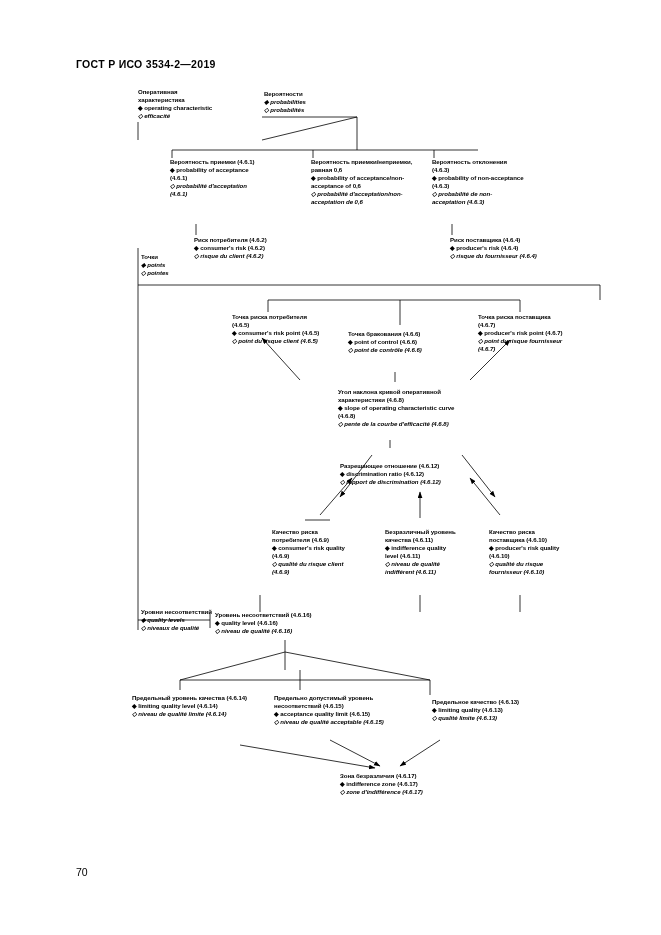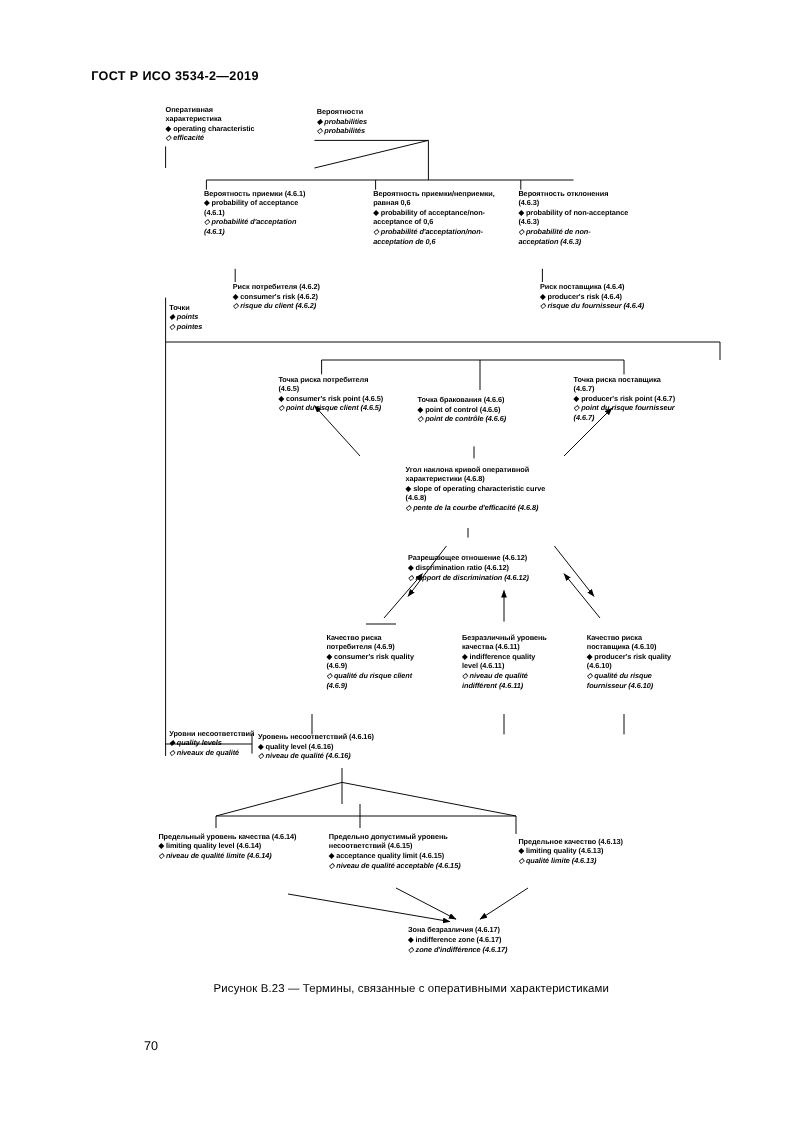--- a/index.html
+++ b/index.html
@@ -225,7 +225,6 @@
     <div class="fr">◇ zone d'indifférence (4.6.17)</div>
   </div>
 
-  <div class="caption">Рисунок В.23 — Термины, связанные с оперативными характеристиками</div>
   <div class="pgnum">70</div>
 
 </div>

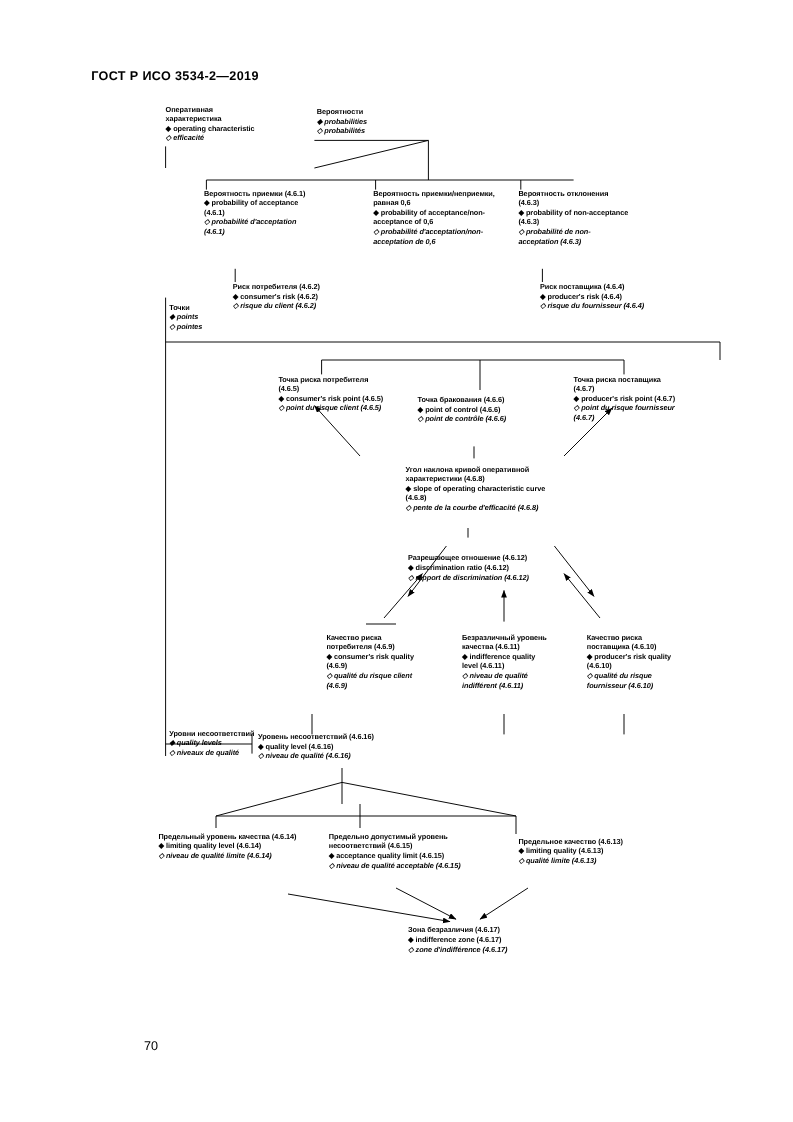--- a/index.html
+++ b/index.html
@@ -7,7 +7,7 @@
   #page{position:absolute;inset:0;overflow:hidden;}
 
   .hdr{position:absolute;left:76px;top:58px;font-size:10.5px;font-weight:bold;letter-spacing:.3px;text-align:right;}
-  .pgnum{position:absolute;left:76px;top:866px;font-size:10.5px;margin-left:44px;}
+  .pgnum{position:absolute;left:76px;top:866px;font-size:10.5px;}
   .caption{position:absolute;left:178px;top:819px;font-size:9.5px;letter-spacing:.1px;}
 
   #svg{position:absolute;left:0;top:0;width:661px;height:935px;}

